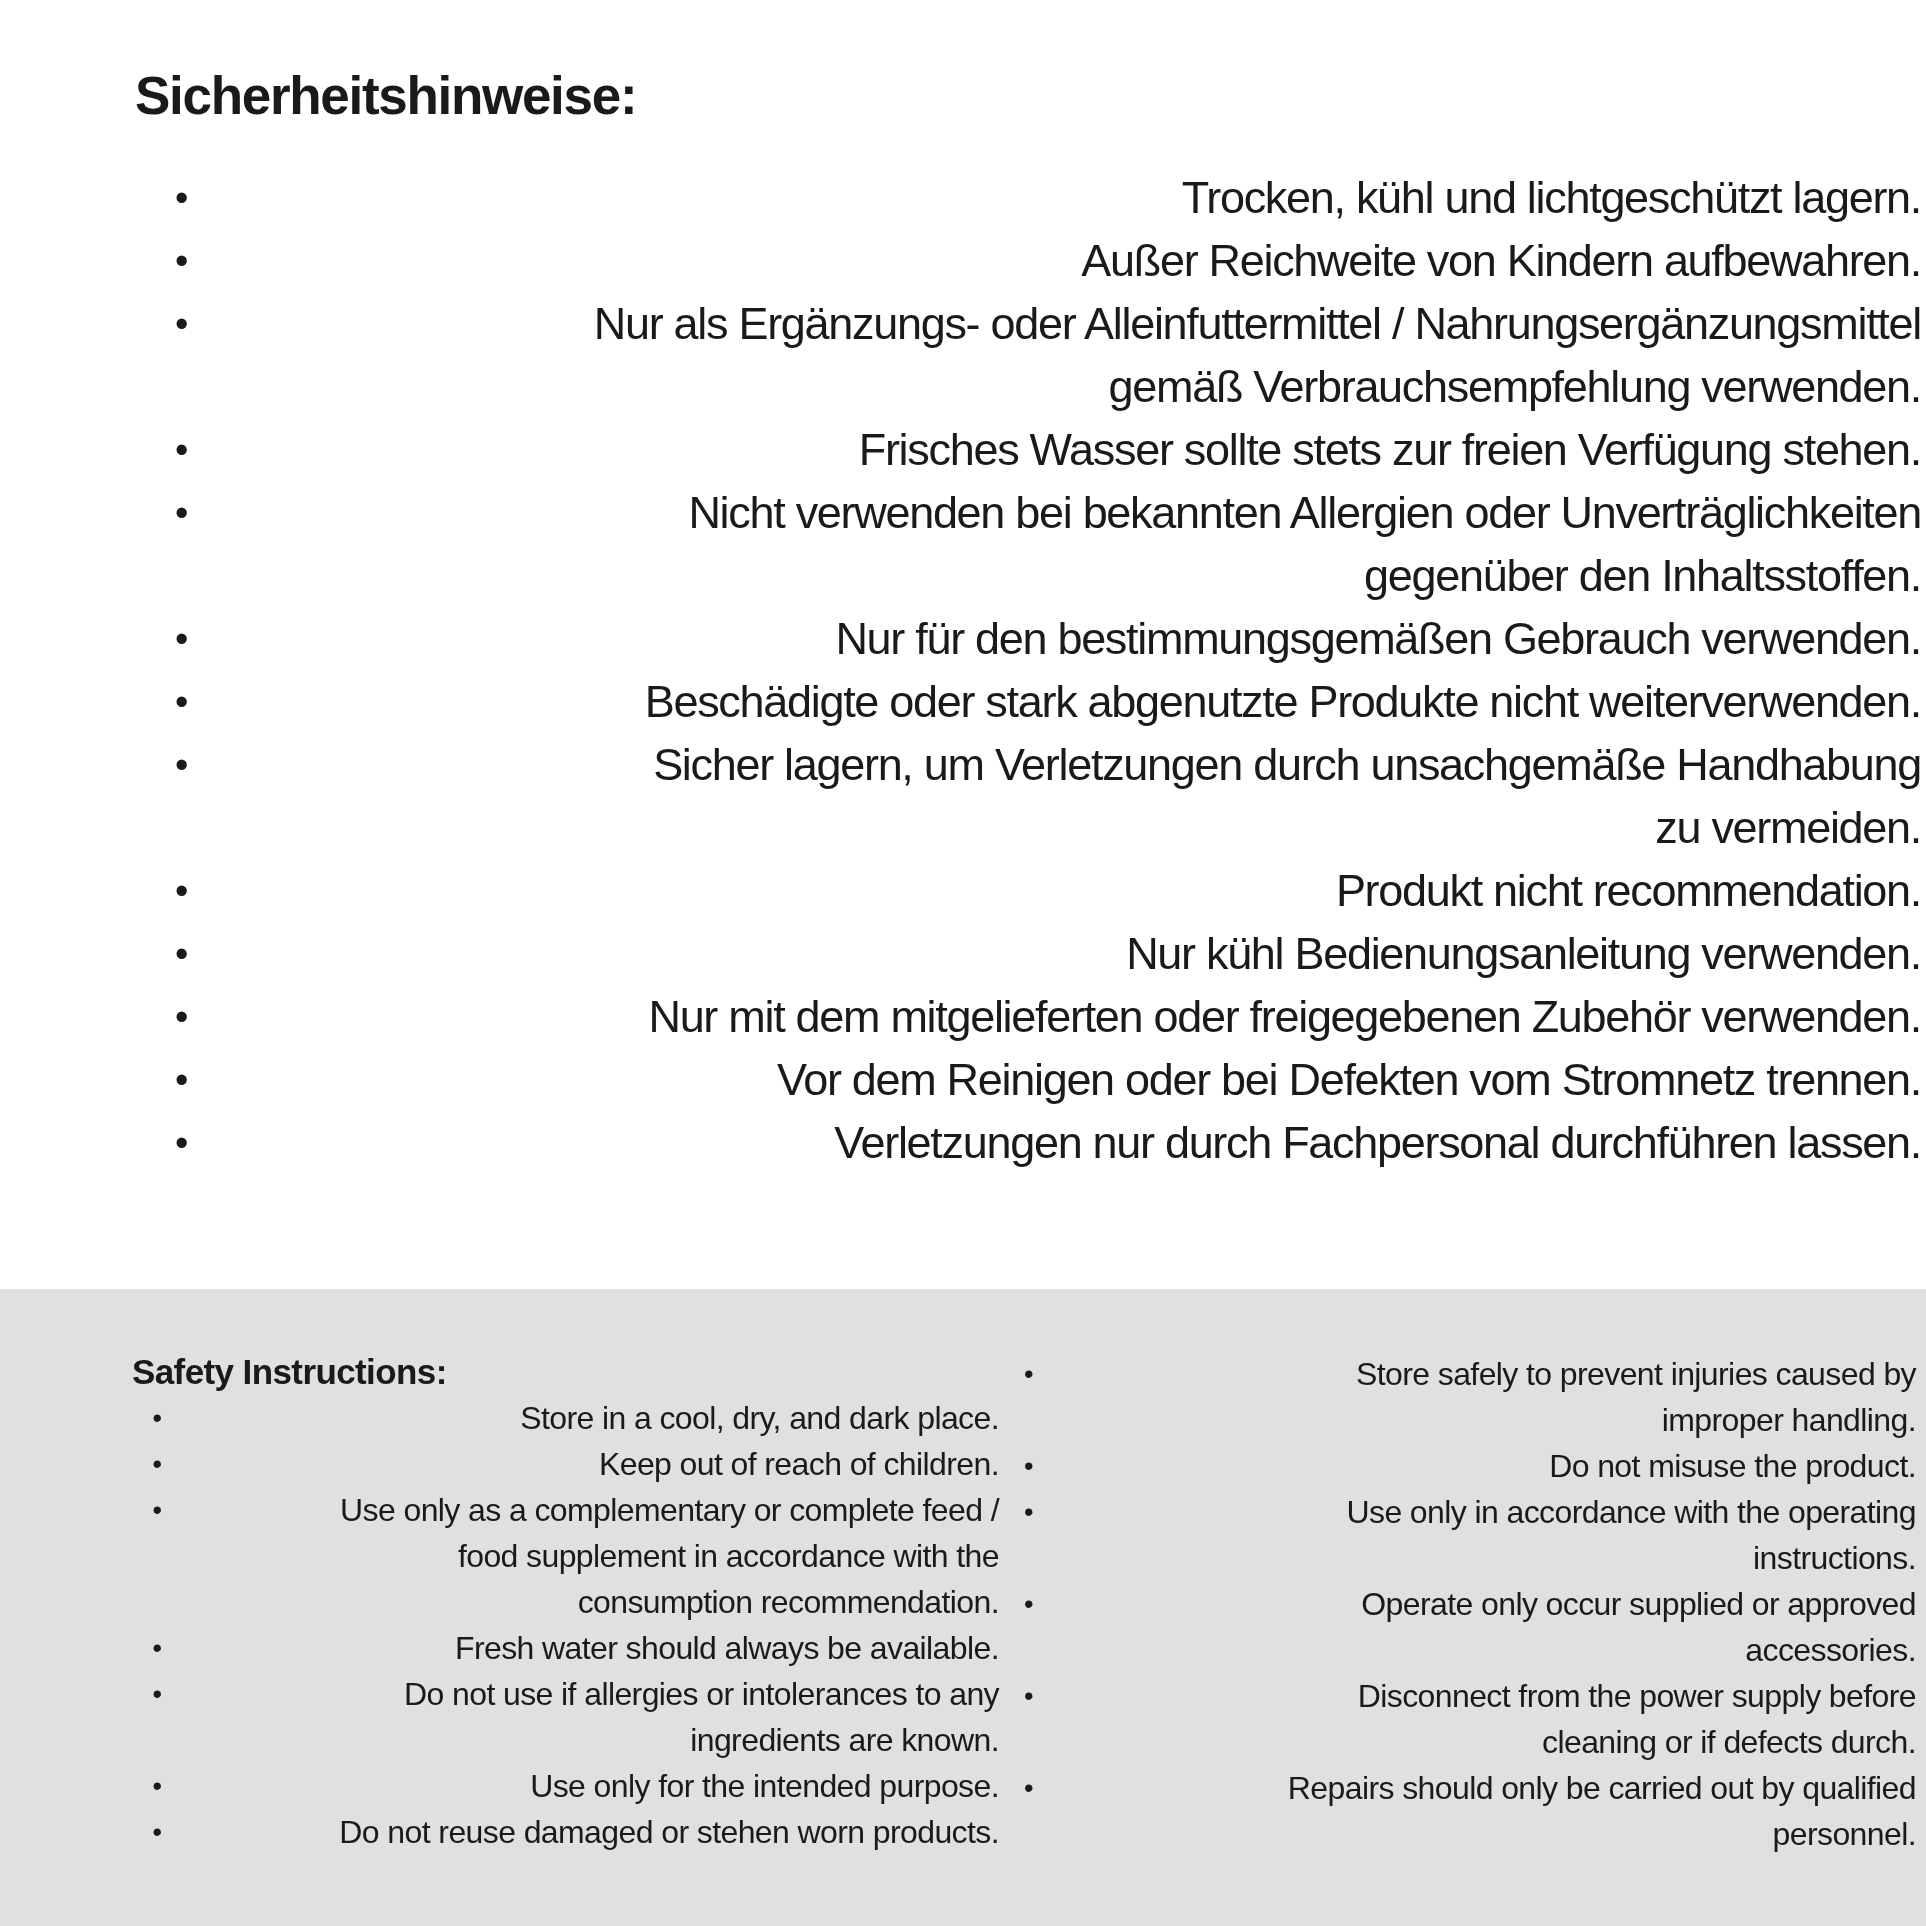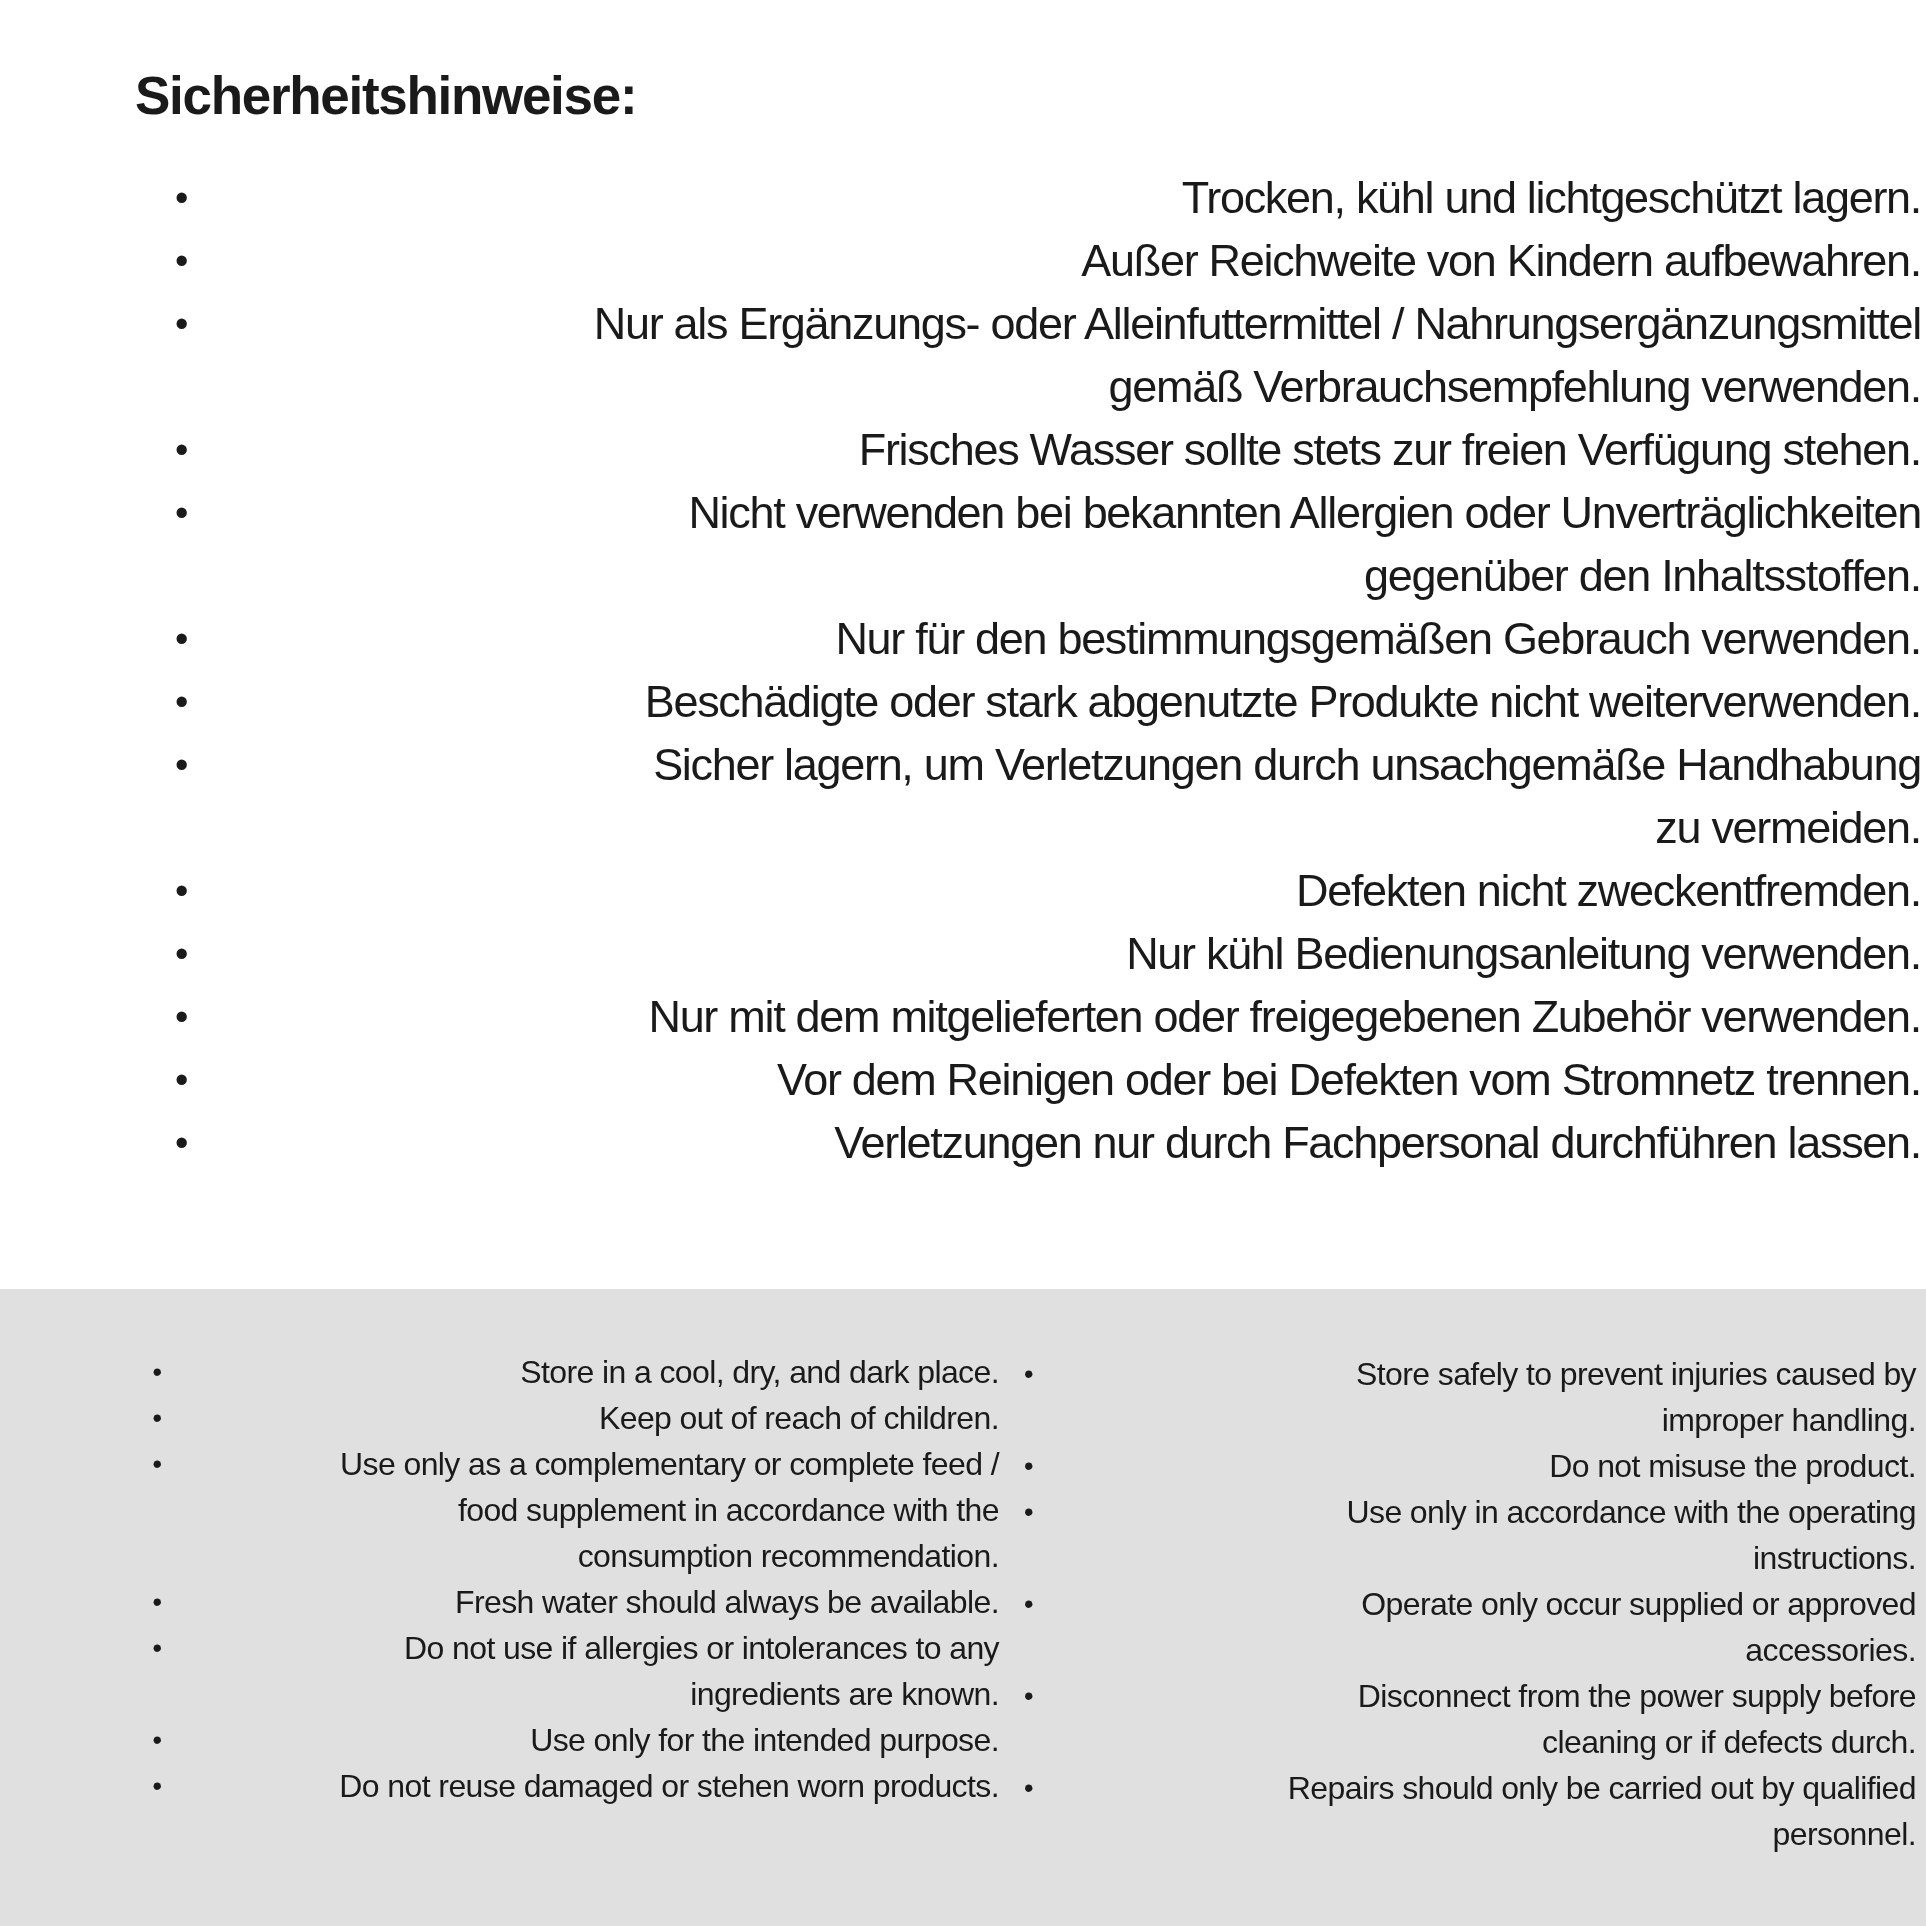--- a/index.html
+++ b/index.html
@@ -147,7 +147,7 @@
         </li>
       <li>
           <span class="bullet">•</span>
-          <span class="txt">Defekten nicht zweckentfremden.</span>
+          <span class="txt">Produkt nicht recommendation.</span>
         </li>
       <li>
           <span class="bullet">•</span>

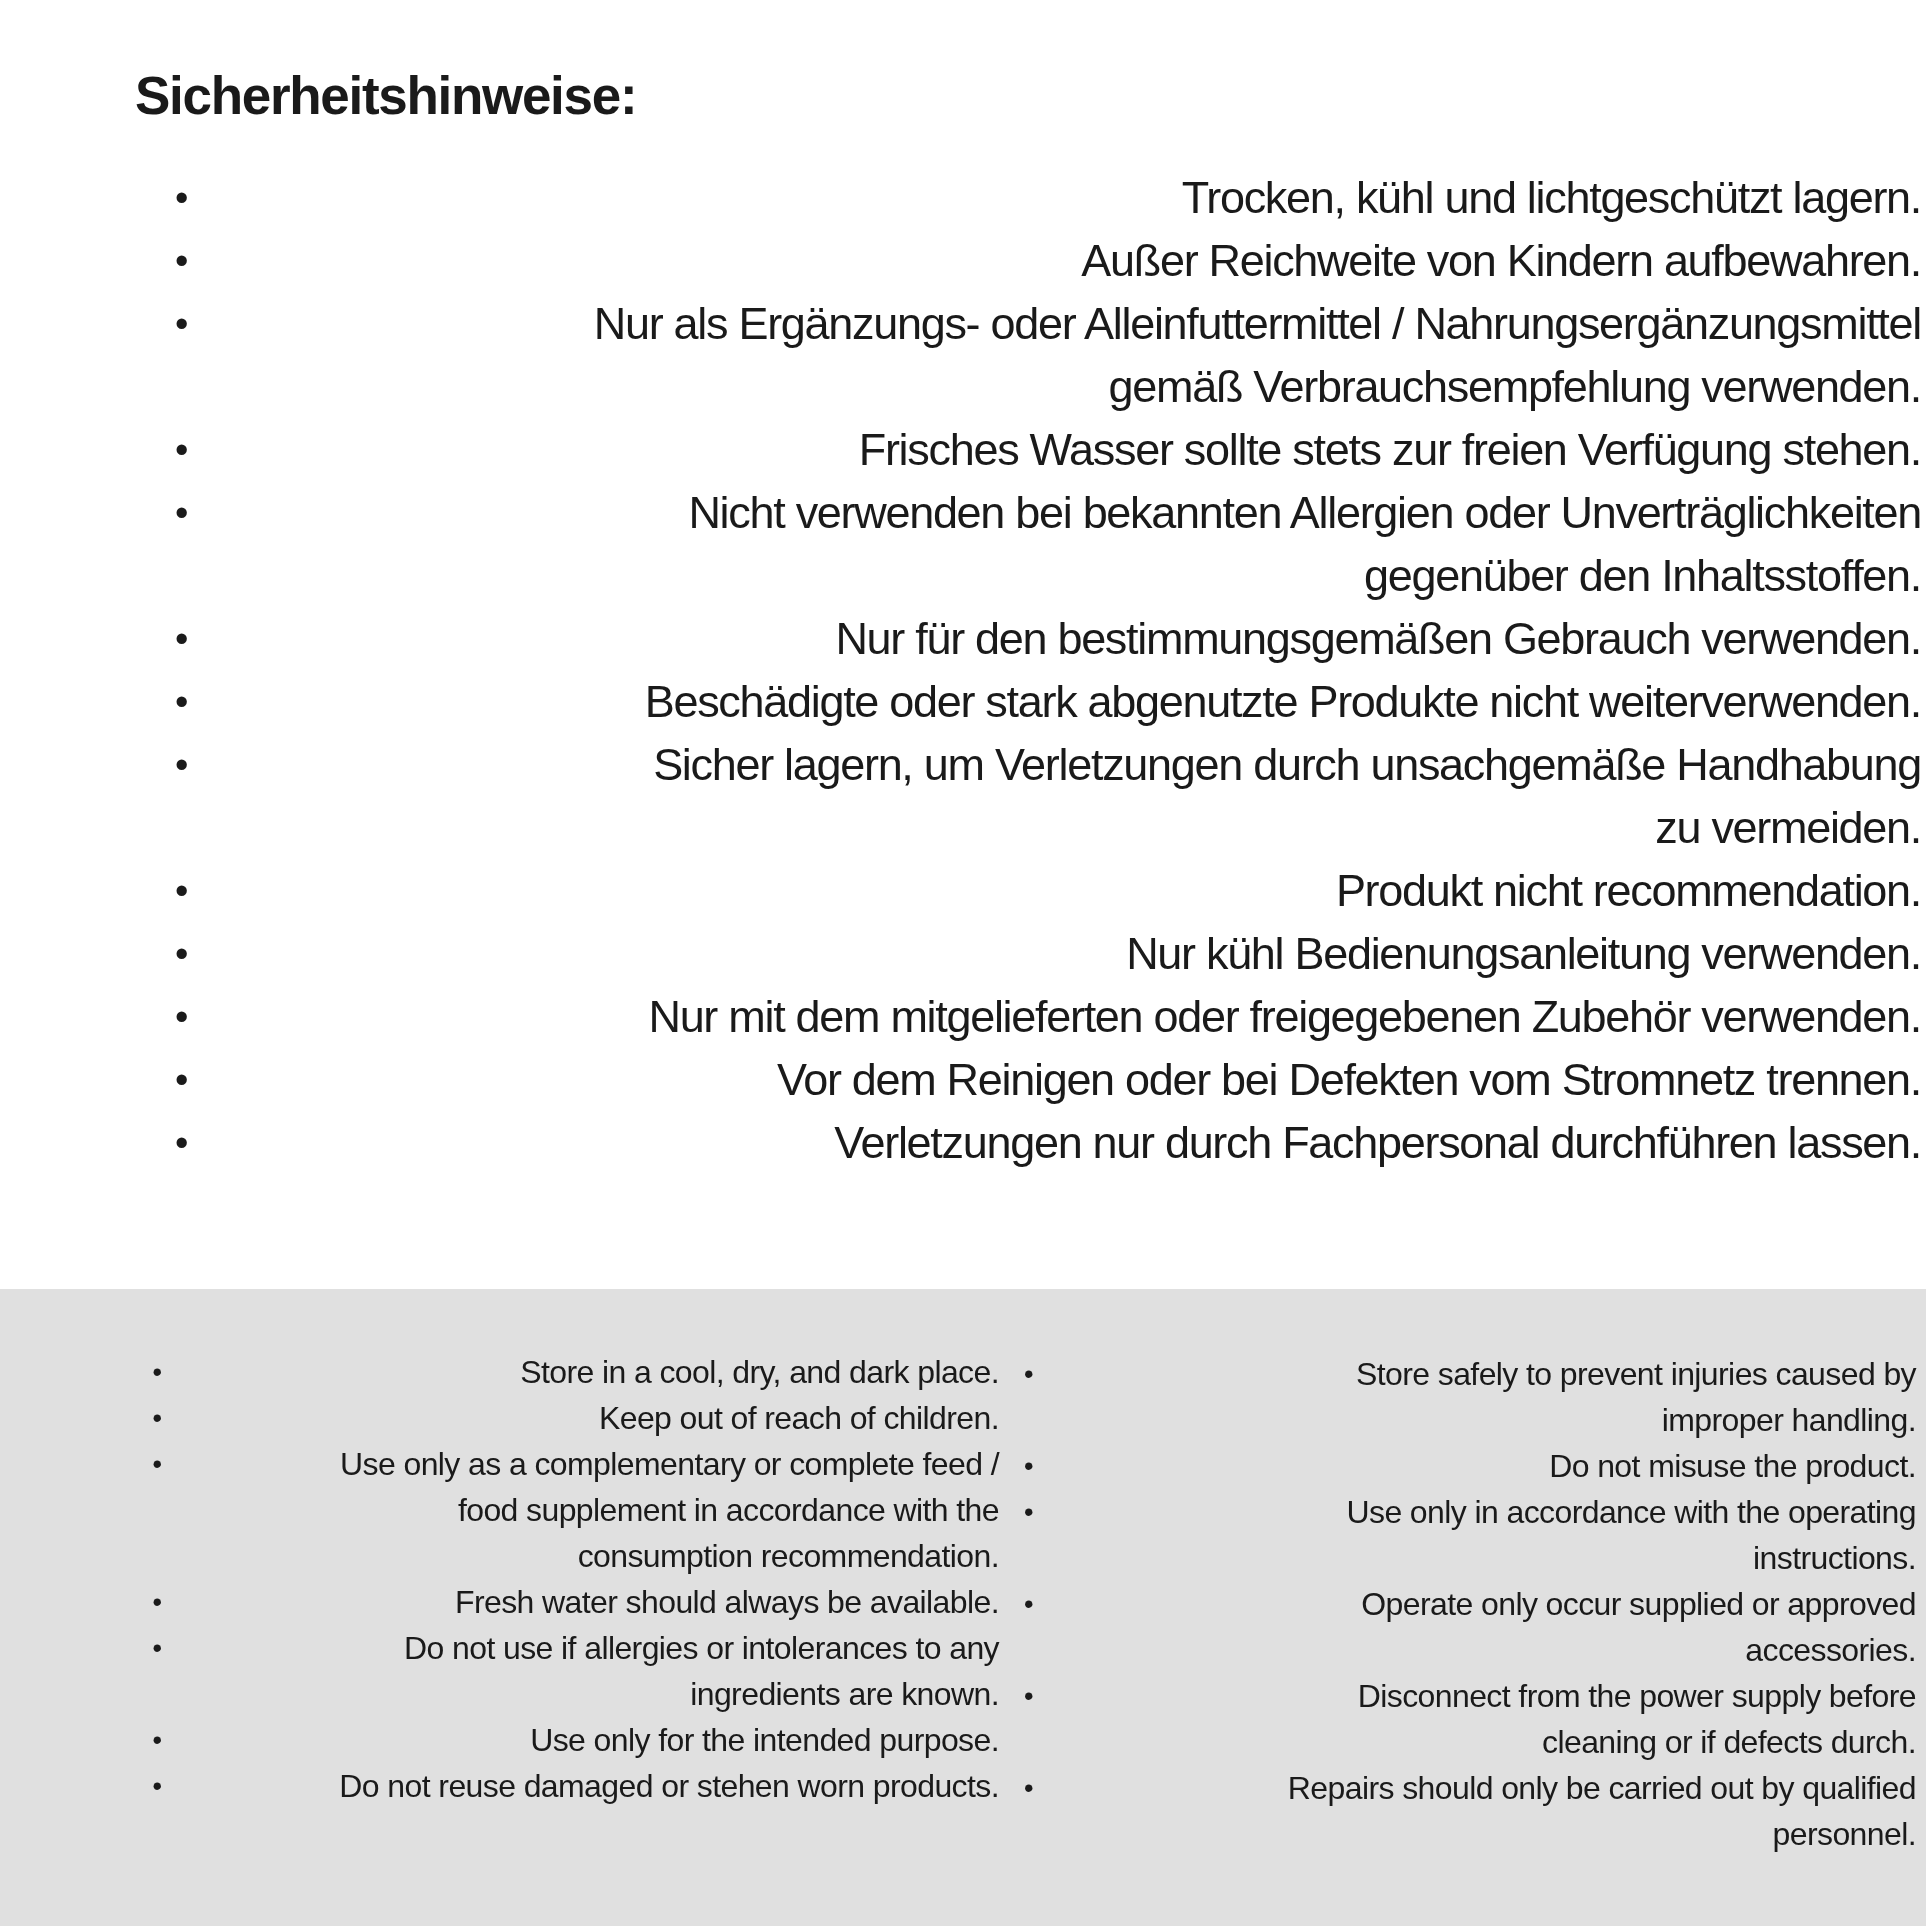--- a/index.html
+++ b/index.html
@@ -170,6 +170,7 @@
 
   <section class="en-section">
     <div class="en-col-left">
+      <h2 class="en-title">Safety Instructions:</h2>
       <ul class="en-list">
         <li>
             <span class="bullet">•</span>

